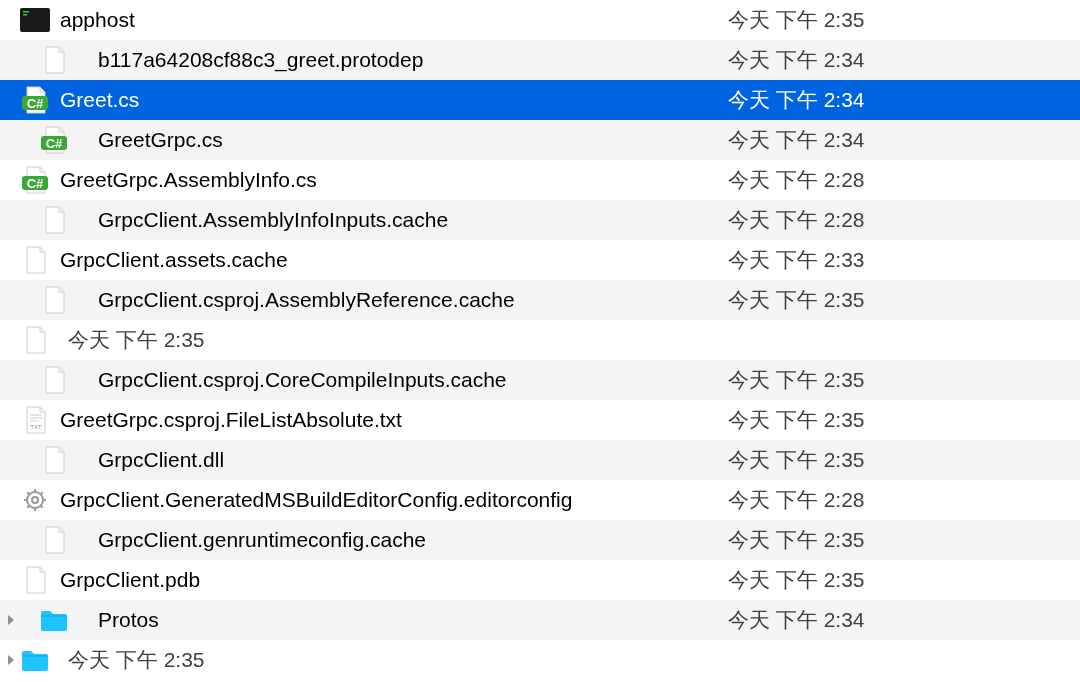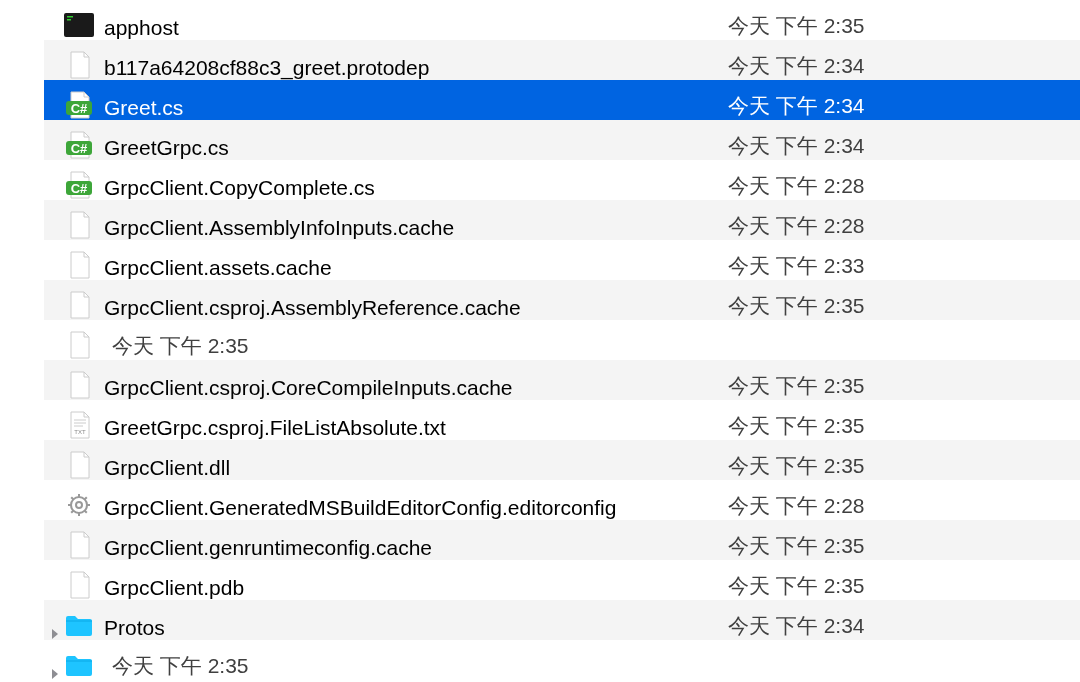--- a/index.html
+++ b/index.html
@@ -16,10 +16,9 @@
     }
     .file-row {
       display: flex;
-      align-items: flex-end;
+      align-items: center;
       height: 40px;
       padding-left: 4px;
-      margin-left: 44px;
     }
     .file-row.alt {
       background: #f4f4f4;

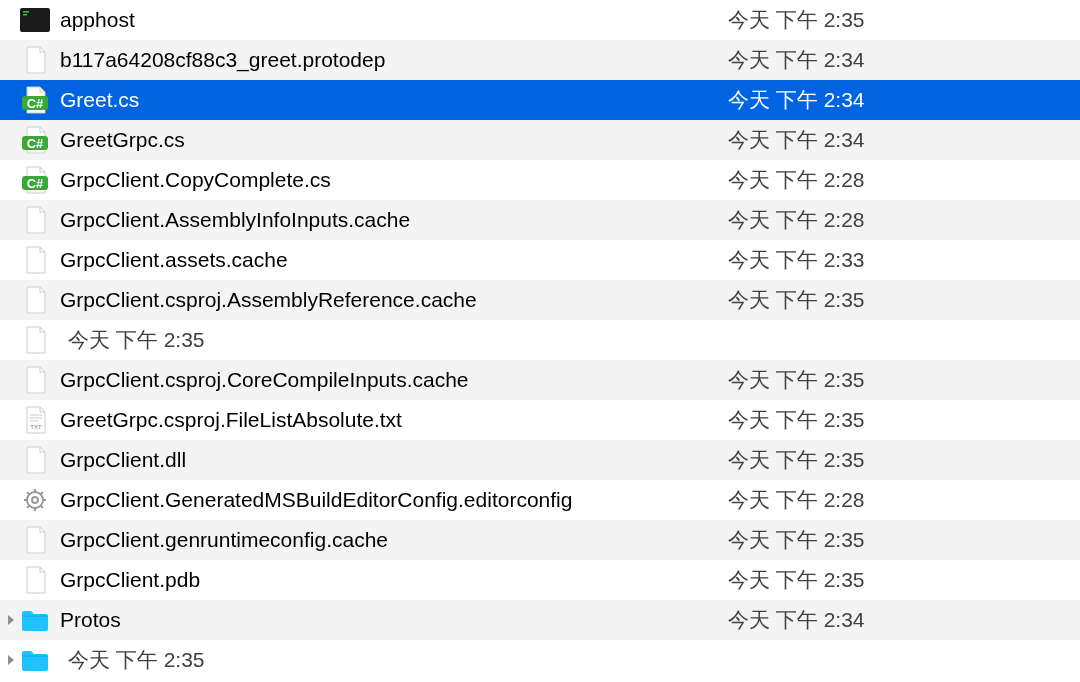--- a/index.html
+++ b/index.html
@@ -22,6 +22,7 @@
     }
     .file-row.alt {
       background: #f4f4f4;
+      gap: 19px;
     }
     .file-row.selected {
       background: #0064e1;

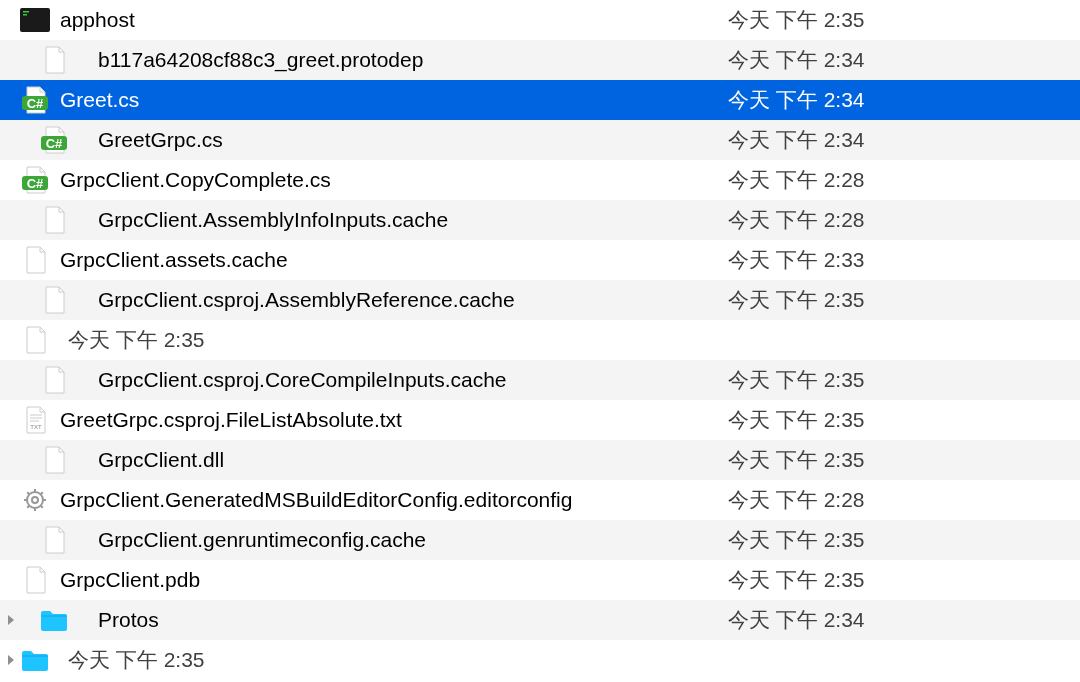--- a/index.html
+++ b/index.html
@@ -133,7 +133,7 @@
           <text x="15" y="23" font-size="13" font-weight="bold" fill="#fff" text-anchor="middle" font-family="Arial">C#</text>
         </svg>
       </div>
-      <div class="filename">GrpcClient.CopyComplete.cs</div>
+      <div class="filename">GreetGrpc.AssemblyInfo.cs</div>
       <div class="date">今天 下午 2:28</div>
     </div>
     <div class="file-row alt">

